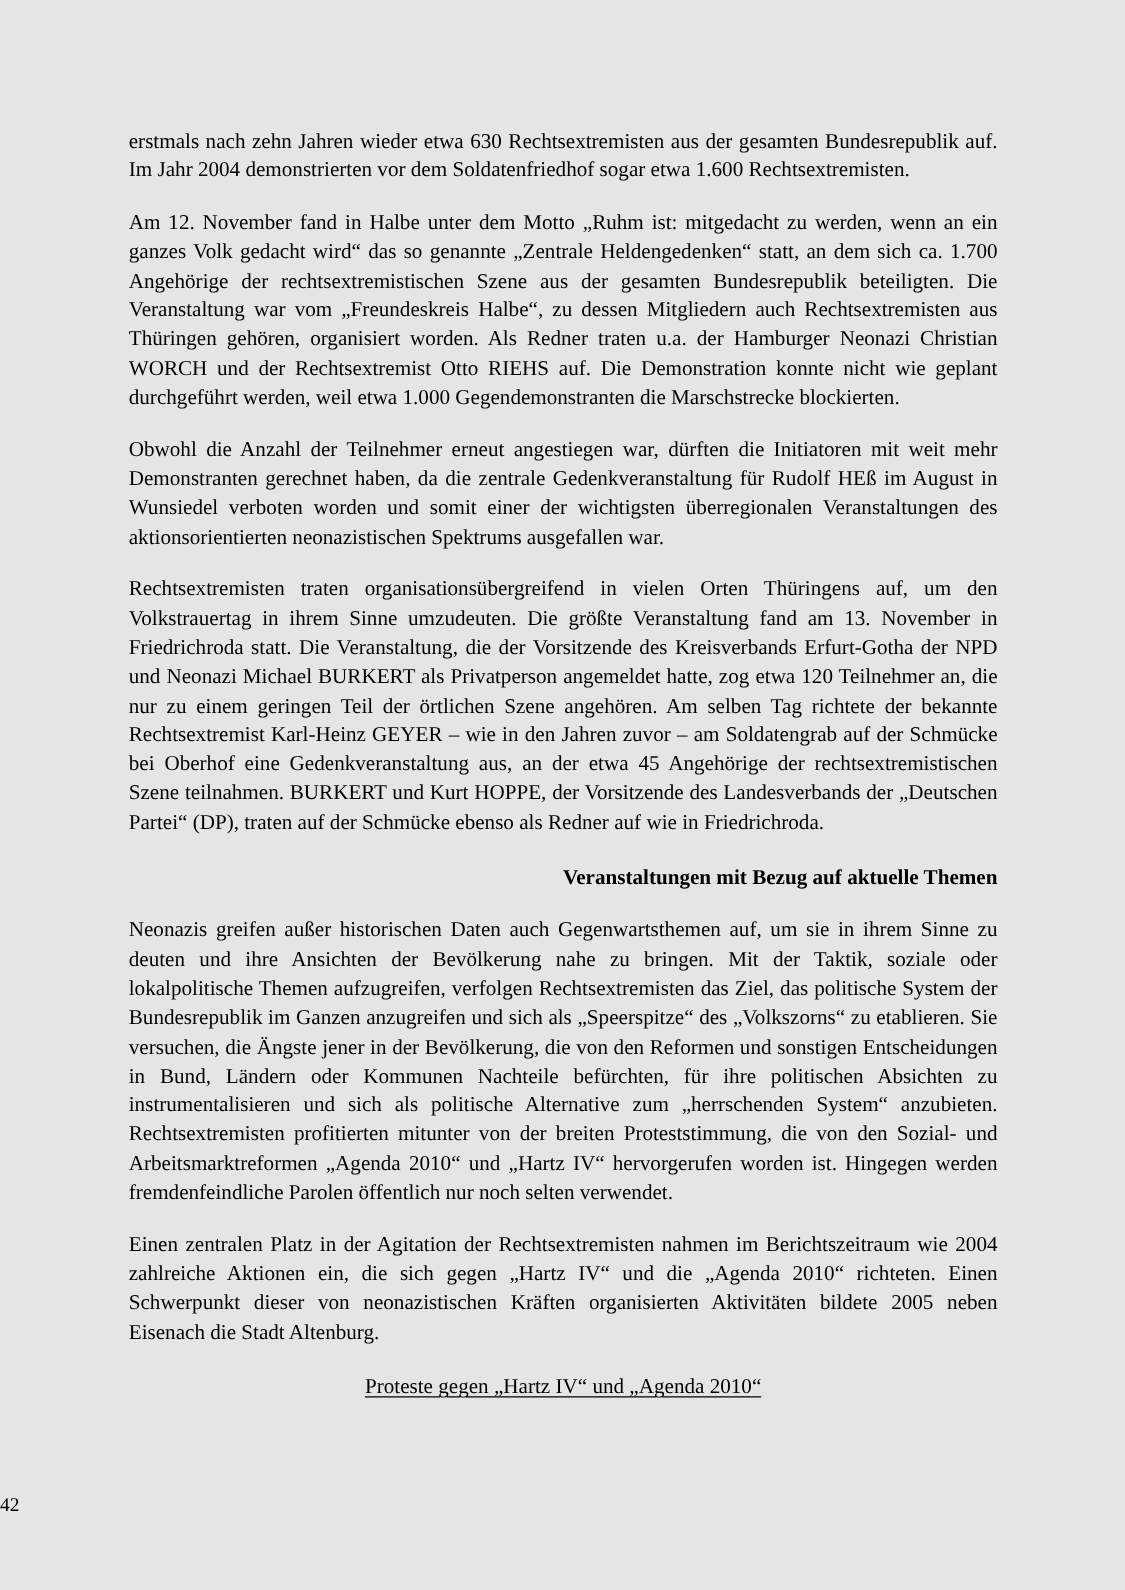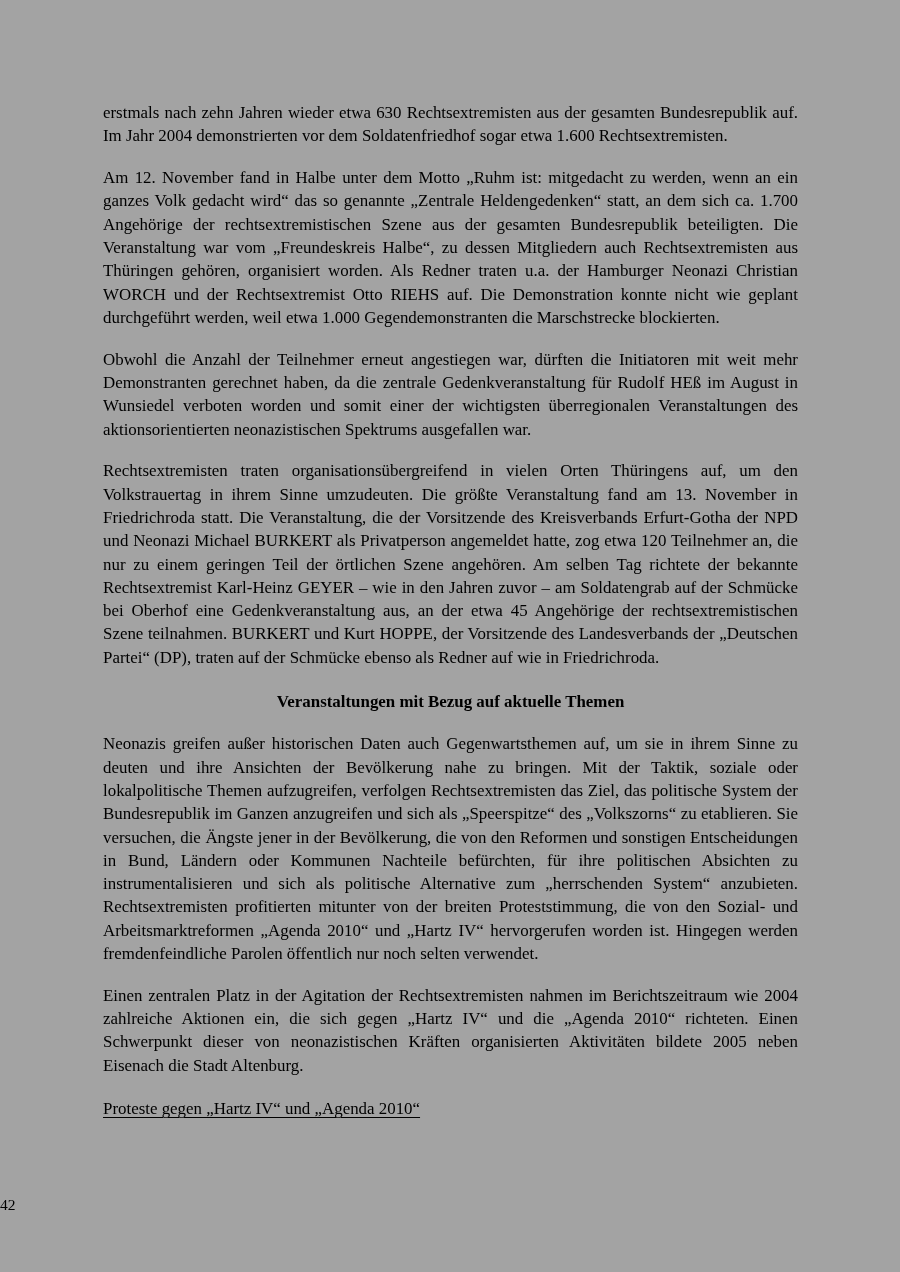--- a/index.html
+++ b/index.html
@@ -22,7 +22,7 @@
     top: 0;
     width: 900px;
     height: 1272px;
-    background: #a3a3a3;
+    background: #e5e5e5;
     overflow: hidden;
   }
   .content {

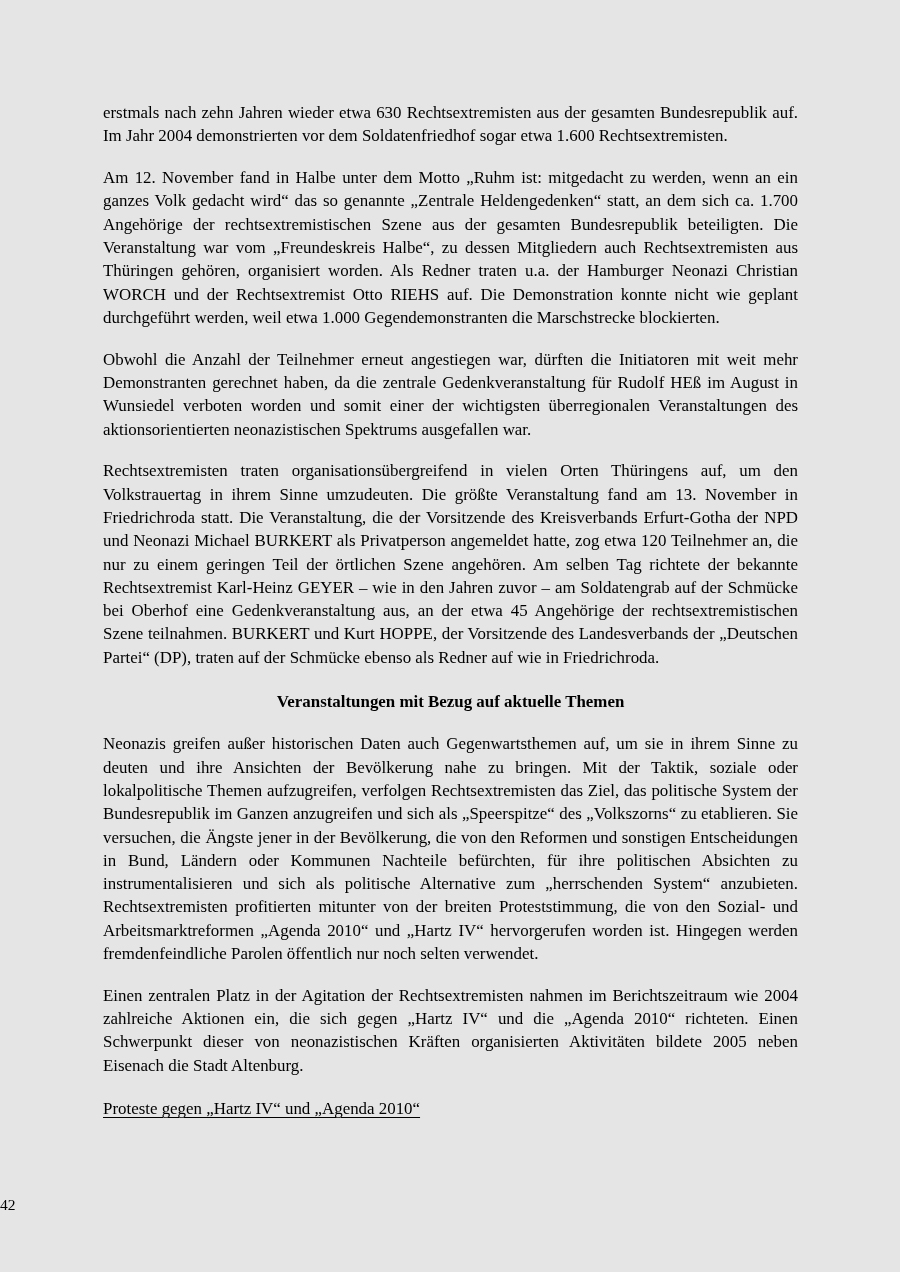--- a/index.html
+++ b/index.html
@@ -48,7 +48,7 @@
     font-size: 16.9px;
     line-height: 23.3px;
     font-weight: bold;
-    text-align: center;
+    text-align: right;
   }
   .sub-heading {
     margin: 20px 0 0 0;

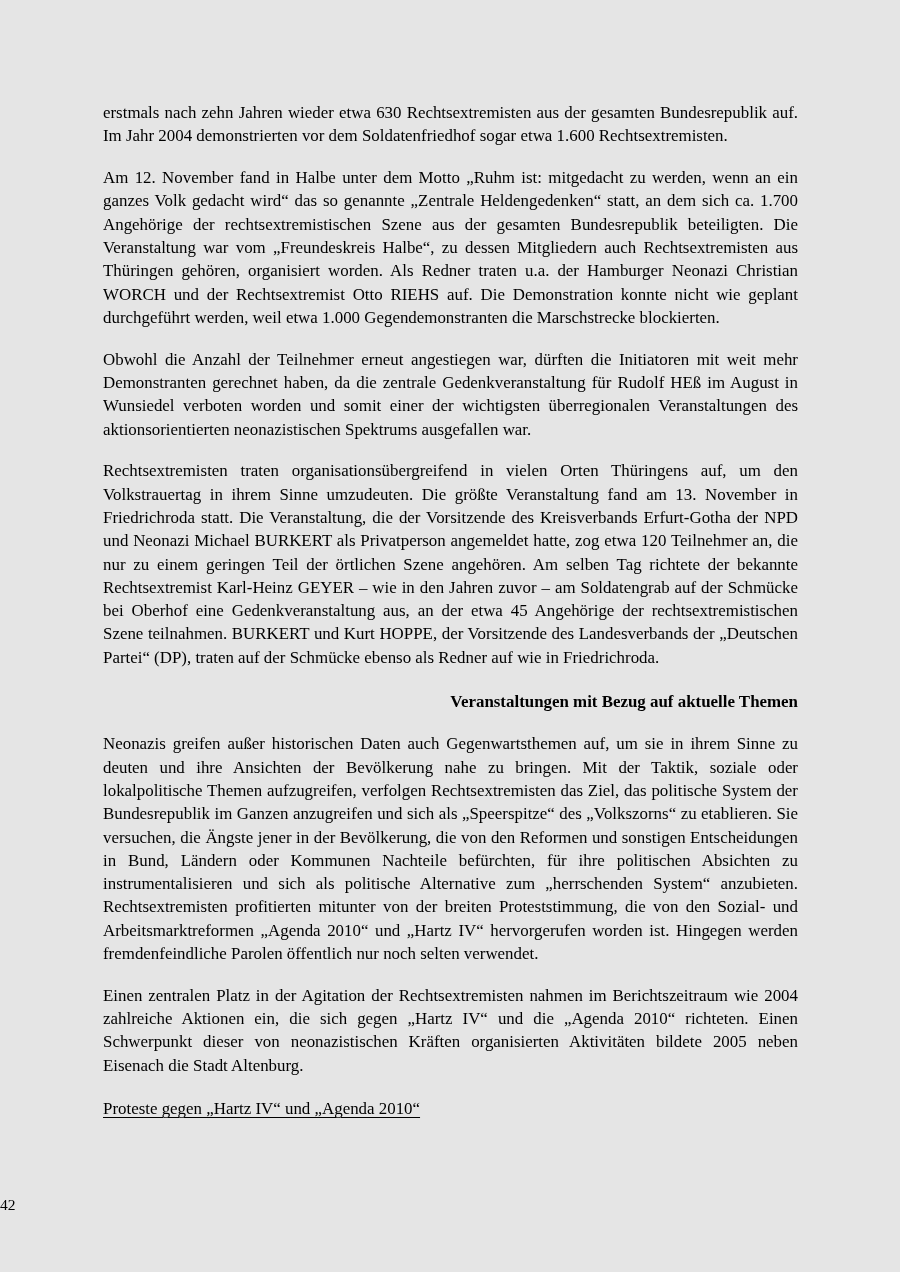--- a/index.html
+++ b/index.html
@@ -54,7 +54,7 @@
     margin: 20px 0 0 0;
     font-size: 16.9px;
     line-height: 23.3px;
-    text-align: left;
+    text-align: center;
   }
   .sub-heading span.ul {
     text-decoration: underline;

